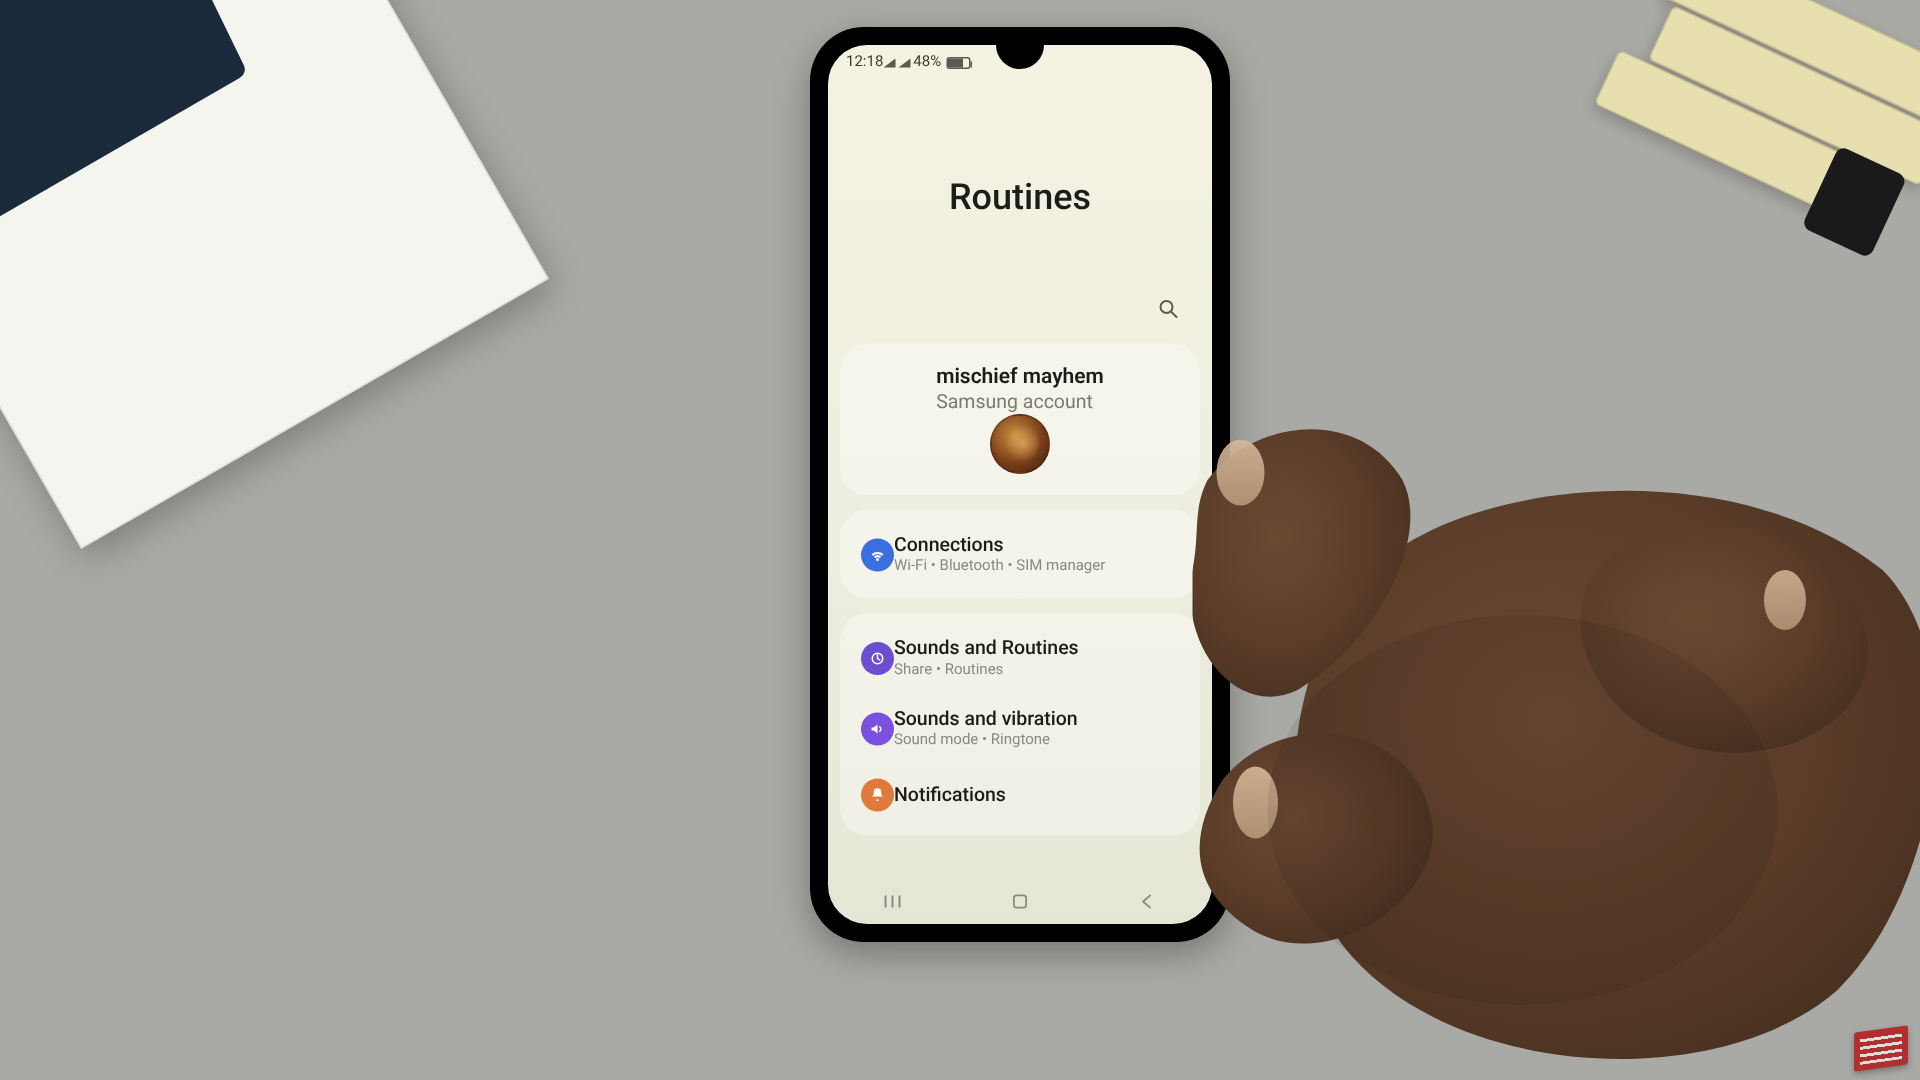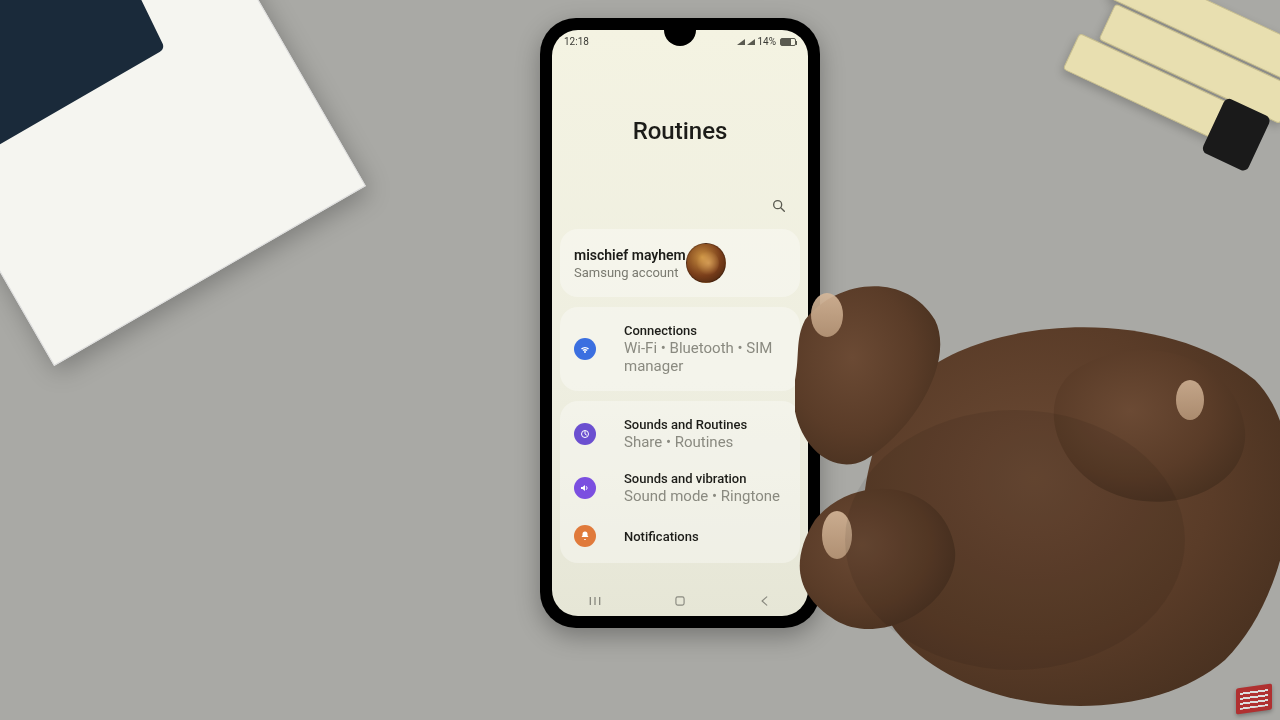--- a/index.html
+++ b/index.html
@@ -48,7 +48,6 @@
   
   .status-bar {
     display: flex;
-    justify-content: space-between;
     align-items: center;
     padding: 6px 12px 0 12px;
     font-size: 10px;

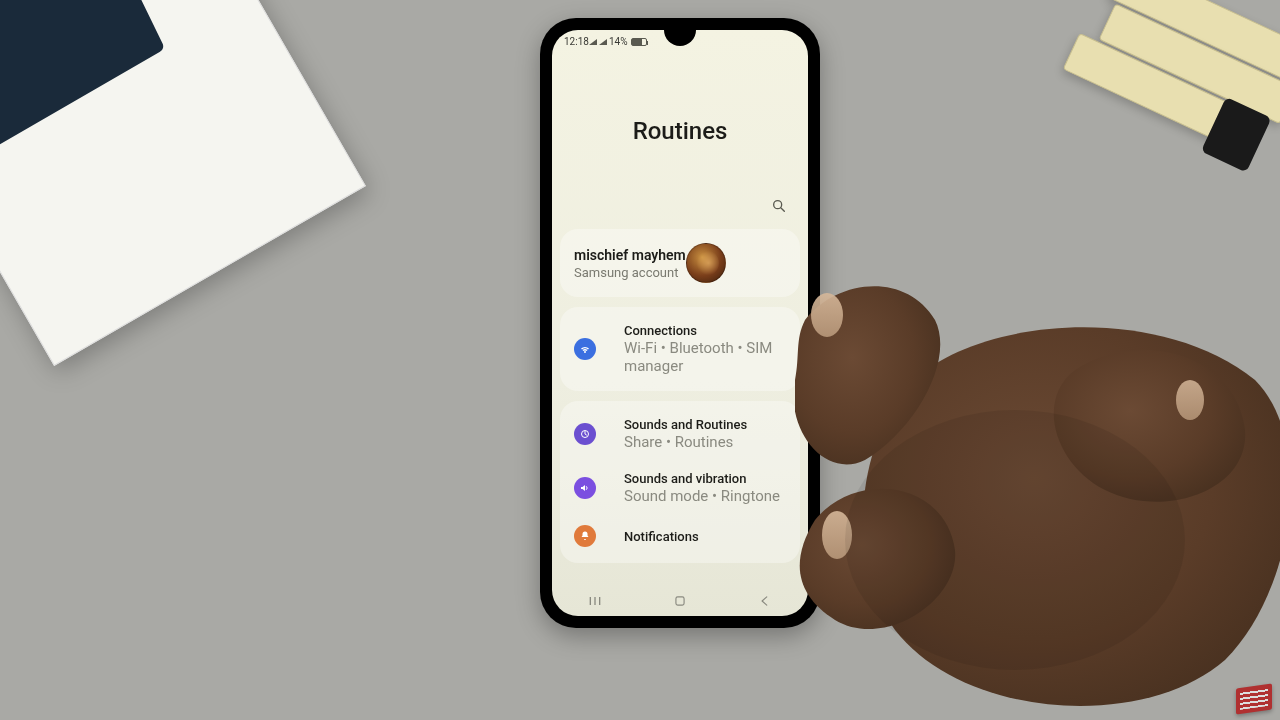--- a/index.html
+++ b/index.html
@@ -285,7 +285,7 @@
       <div class="status-right">
         <span class="sig-icon"></span>
         <span class="sig-icon"></span>
-        <span>14%</span>
+        <span>48%</span>
         <span class="batt">
             <span class="batt-fill"></span>
           </span>

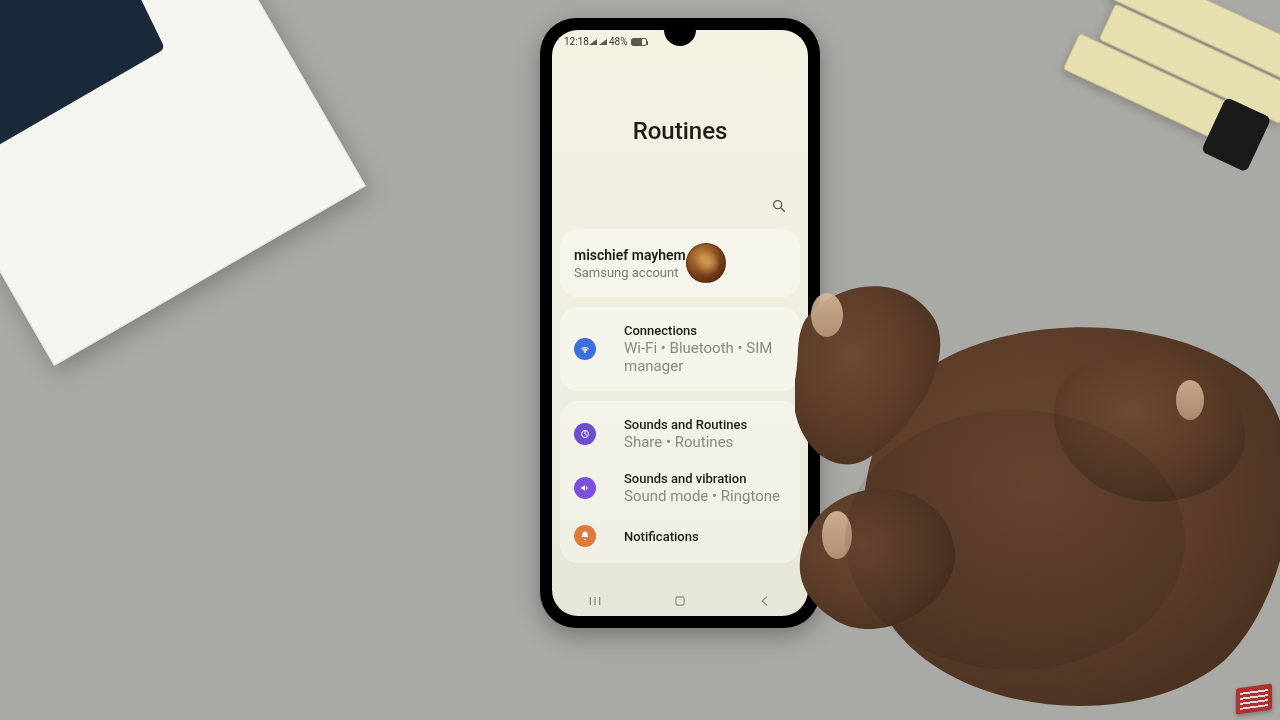--- a/index.html
+++ b/index.html
@@ -112,7 +112,9 @@
     border-radius: 18px;
     padding: 14px 14px;
     display: flex;
+    justify-content: space-between;
     align-items: center;
+    flex-direction: column;
   }
   .account-text .name {
     font-size: 14px;

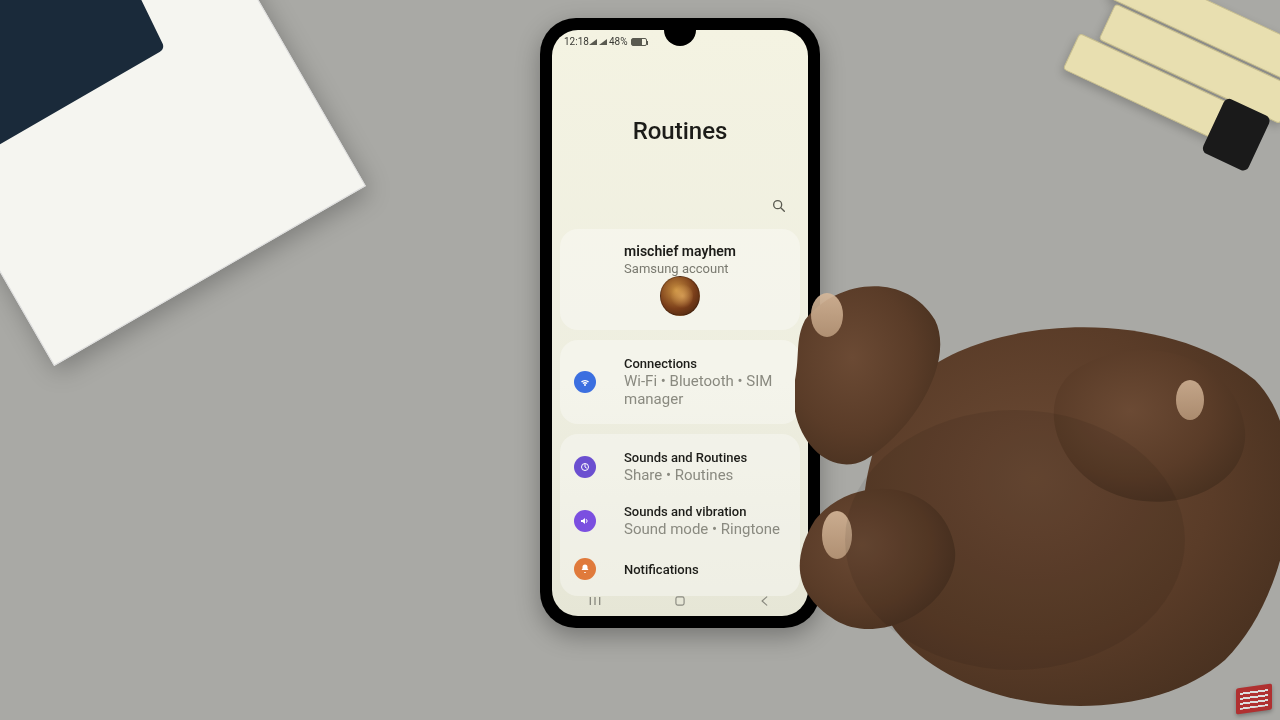--- a/index.html
+++ b/index.html
@@ -152,7 +152,7 @@
   .row {
     display: flex;
     align-items: center;
-    gap: 28px;
+    gap: 0;
     padding: 10px 14px;
     cursor: pointer;
   }

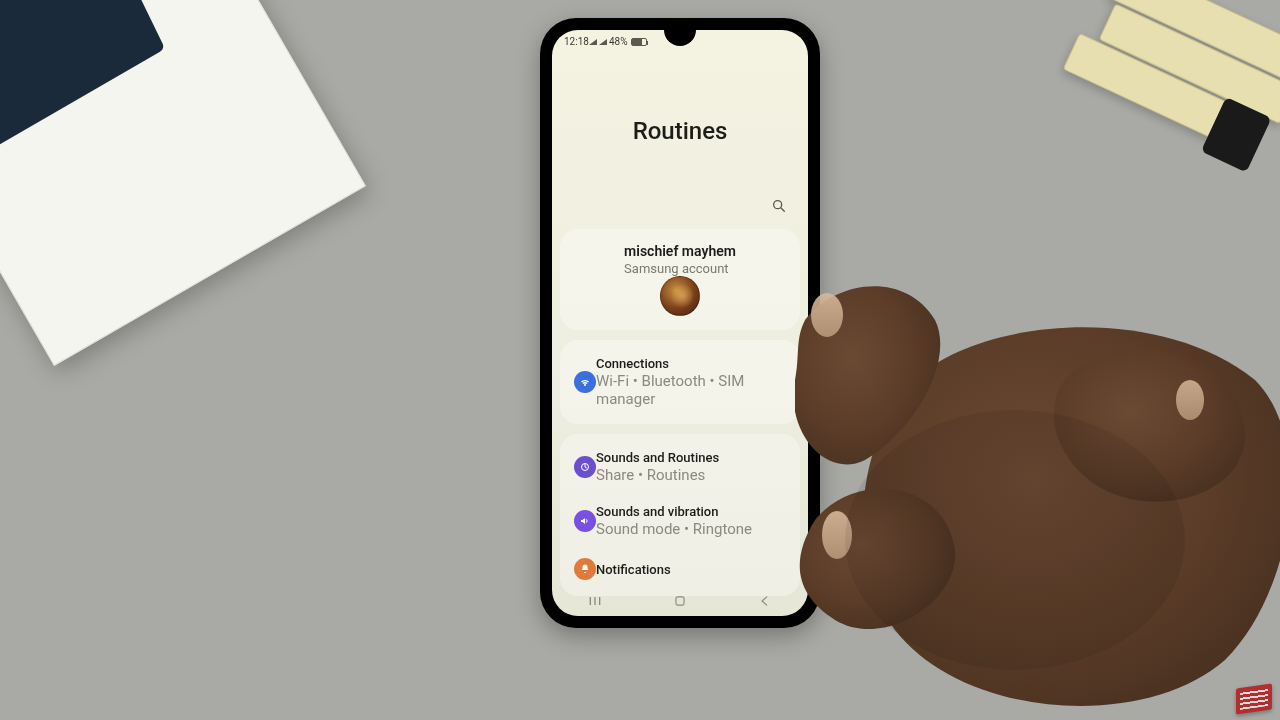--- a/index.html
+++ b/index.html
@@ -169,7 +169,7 @@
     font-weight: 500;
   }
   .row-text .sub {
-    font-size: 15px;
+    font-size: 10px;
     color: #8a8a80;
     margin-top: 1px;
   }

